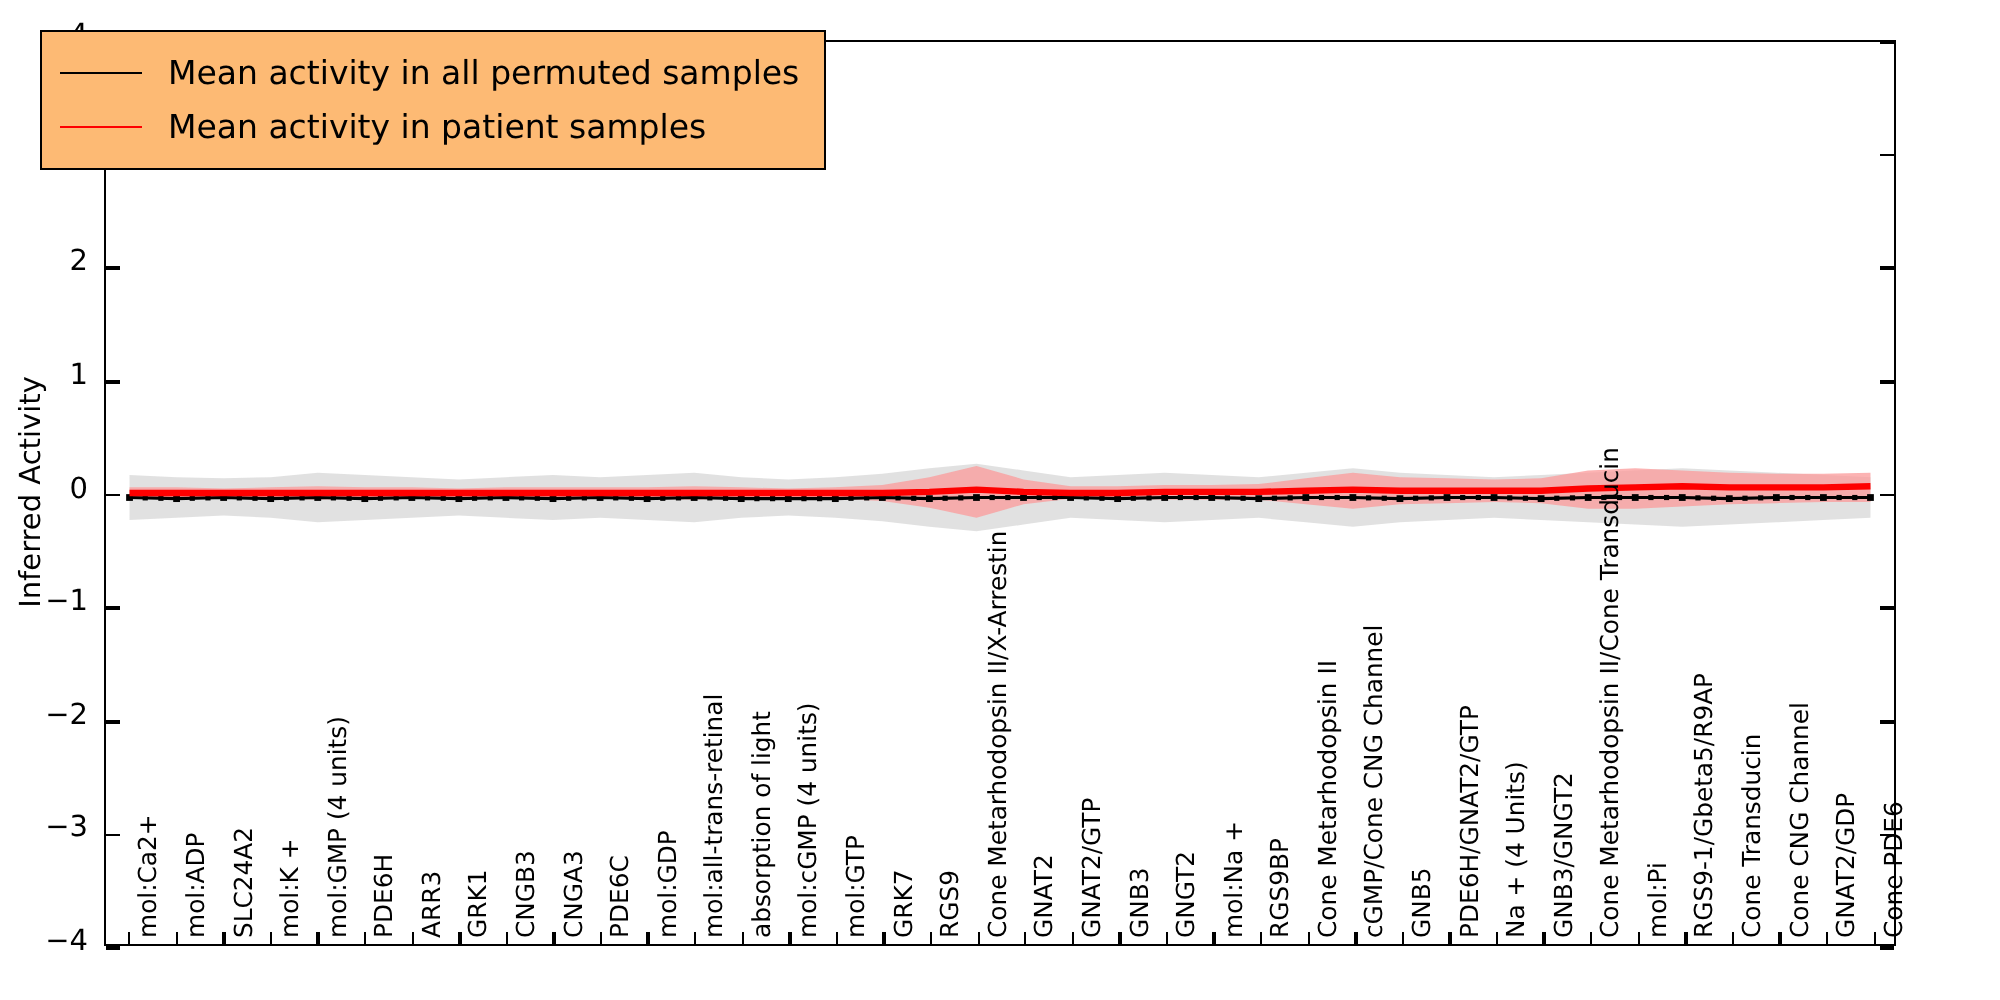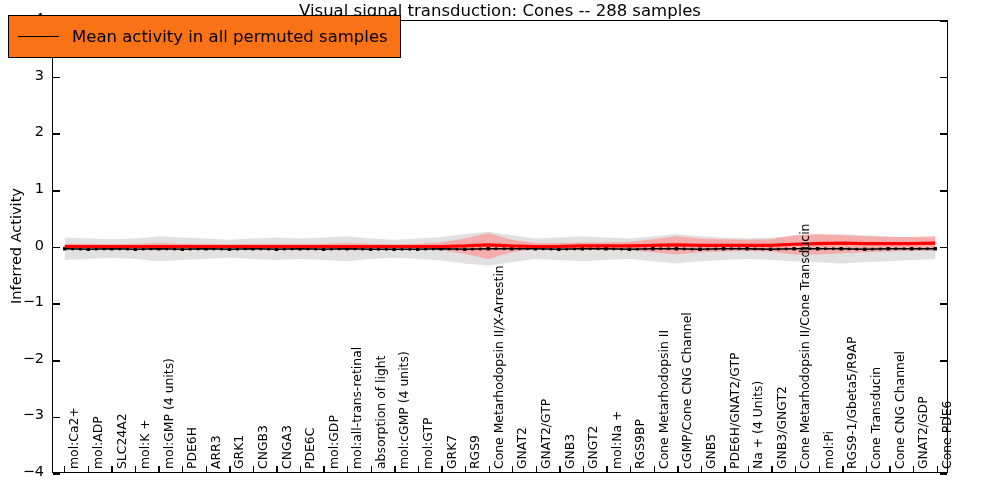--- a/index.html
+++ b/index.html
@@ -72,7 +72,6 @@
 
 <div id="figure">
 
-  <div id="chart-title">Visual signal transduction: Cones -- 288 samples</div>
 
   <div id="ytick-labels">
       <div style="position: absolute; left: 0px; width: 44px; text-align: right; font-size: 14.5px; color: rgb(0, 0, 0); top: 463px;">−4</div>

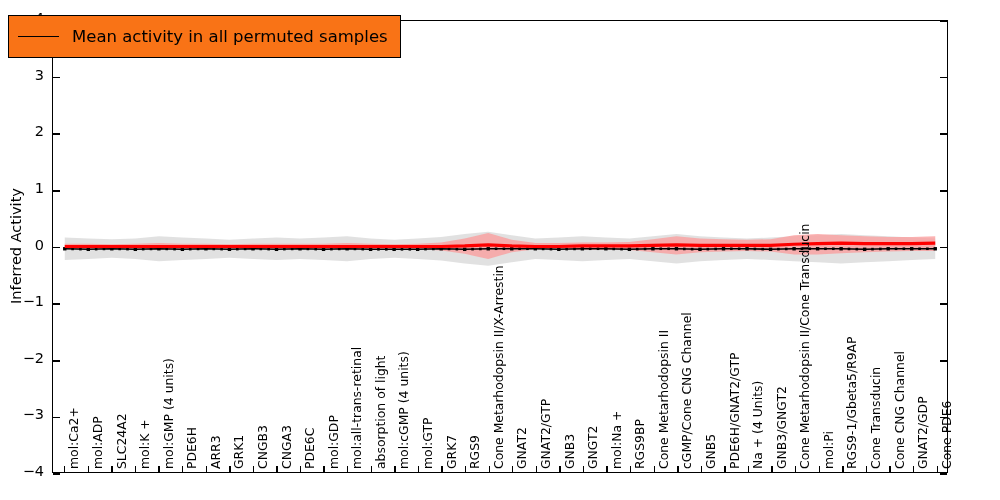--- a/index.html
+++ b/index.html
@@ -52,8 +52,8 @@
 
   
   #legend{
-    position:absolute;left:8px;top:15px;
-    background:#f97316;border:1.5px solid #000;
+    position:absolute;left:20px;top:15px;
+    background:#fdba74;border:1.5px solid #000;
     padding:7px 12px 7px 9px;
     box-sizing:border-box;
   }

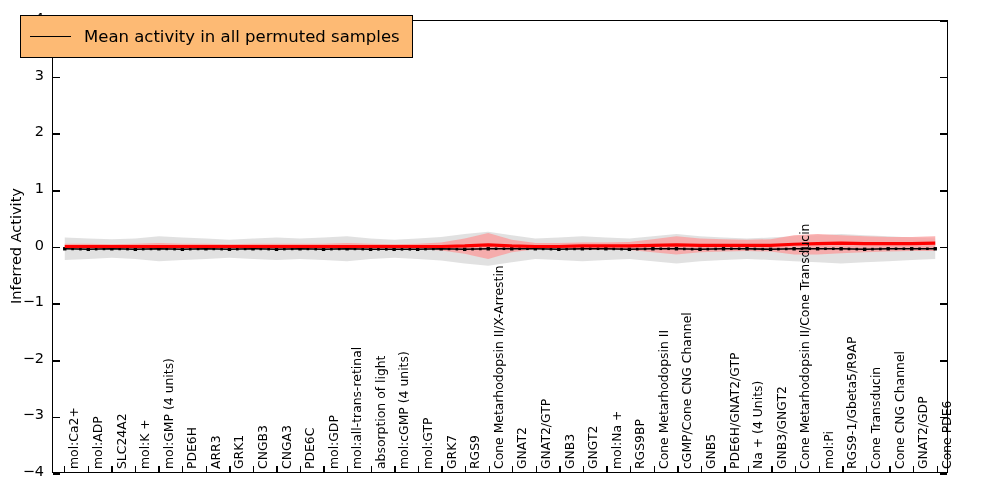--- a/index.html
+++ b/index.html
@@ -319,6 +319,10 @@
       <span class="legend-swatch"></span>
       <span class="legend-text">Mean activity in all permuted samples</span>
     </div>
+    <div class="legend-row">
+      <span class="legend-swatch red"></span>
+      <span class="legend-text">Mean activity in patient samples</span>
+    </div>
   </div>
 
 </div>

